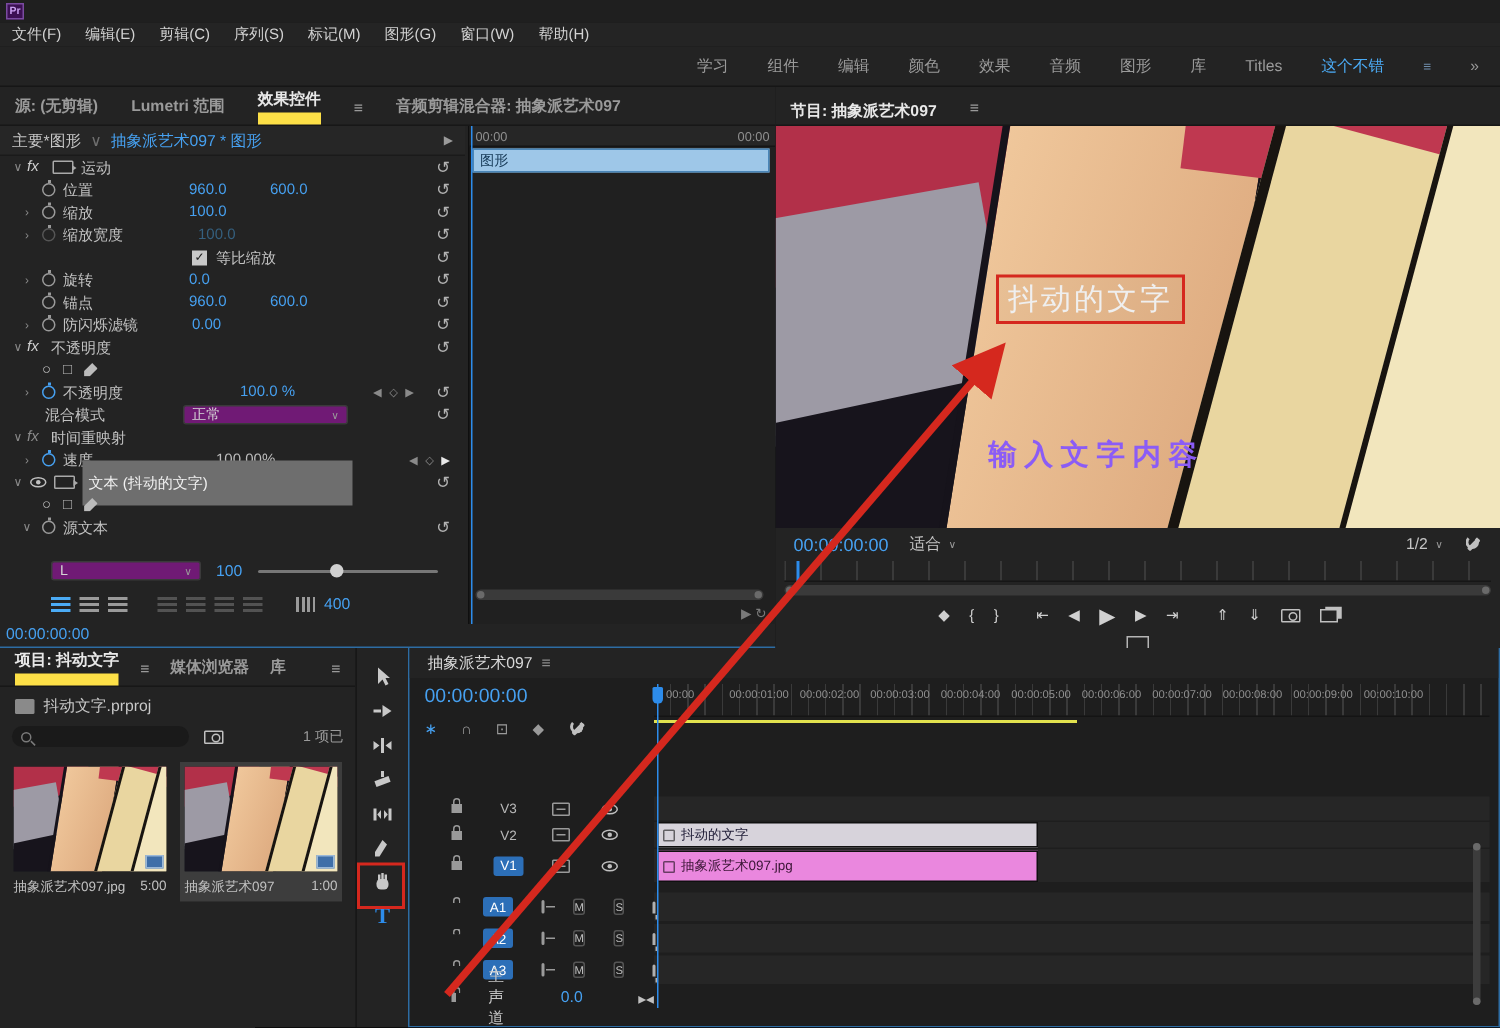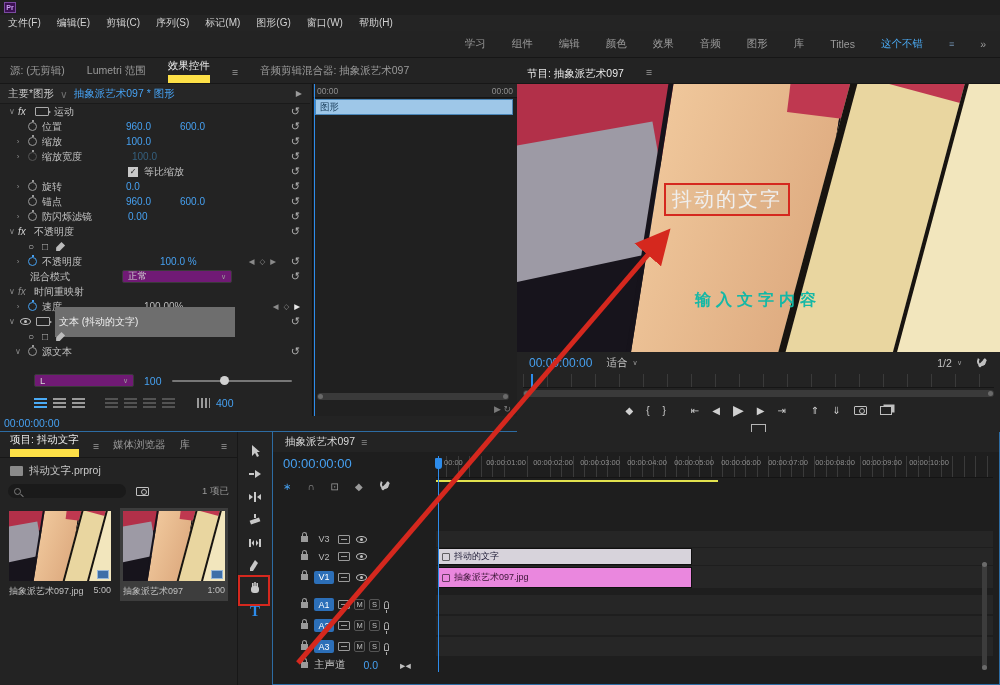--- a/index.html
+++ b/index.html
@@ -25,7 +25,7 @@
 
   
   #fx-panel { left:0; top:58px; width:517px; height:374px; border-bottom:1px solid #2d6ca3; }
-  .tabrow { height:26px; background:#232323; border-bottom:1px solid #171717; display:flex; align-items:flex-end; gap:22px; padding:0 10px 5px 10px; color:#9a9a9a; font-size:10.5px; white-space:nowrap; }
+  .tabrow { height:26px; background:#232323; border-bottom:1px solid #171717; display:flex; align-items:flex-end; gap:22px; padding:0 10px 5px 10px; color:#9a9a9a; font-size:10.5px; white-space:nowrap;font-weight:bold; }
   .tab-active { color:#e8e8e8; border-bottom:8px solid #fde047; padding-bottom:2px; margin-bottom:-5px; }
   #fx-head { left:0; top:26px; width:310px; height:20px; background:#262626; border-bottom:1px solid #1a1a1a; display:flex; align-items:center; gap:6px; padding:0 8px; }
   #fx-params { left:0; top:46px; width:310px; height:312px; }

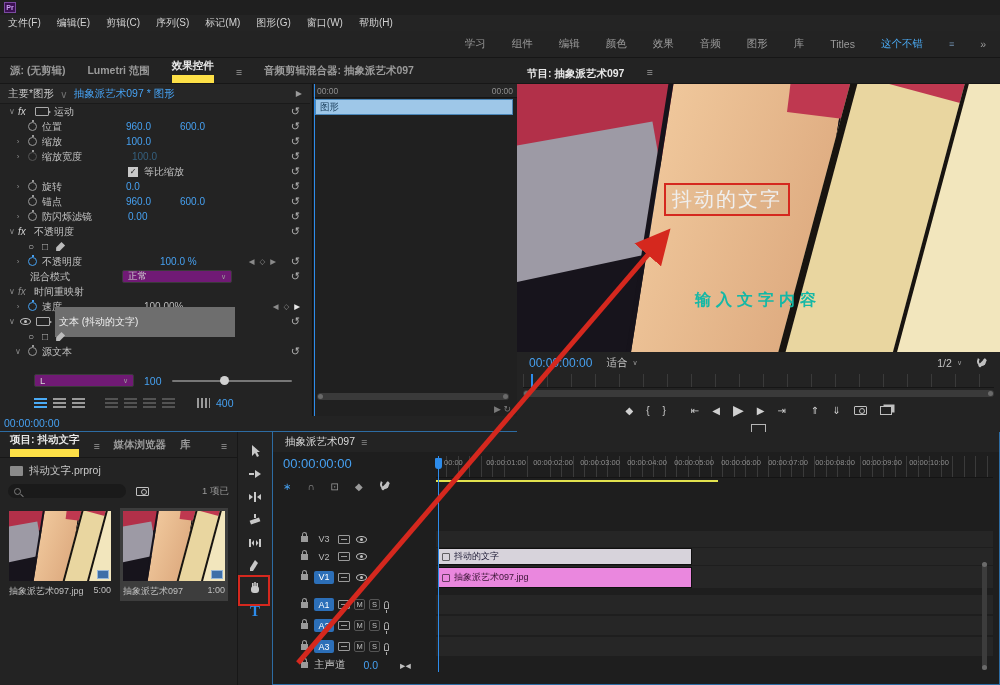--- a/index.html
+++ b/index.html
@@ -76,8 +76,8 @@
   .a7 { left:85%; top:-10%; width:32%; height:130%; background:#f2e6bd; transform:rotate(15deg); border-left:4px solid #181410; }
   #ov-text { position:absolute; left:147px; top:99px; border:2px solid #d5281e; padding:1px 6px; color:#efefef;
              font-family:"DejaVu Serif","Liberation Serif",serif; font-size:20px; letter-spacing:2px; background:rgba(0,0,0,0.02); }
-  #hint-text { position:absolute; left:142px; top:206px; color:#14b8a6; font-family:"DejaVu Serif","Liberation Serif",serif;
-               font-weight:bold; font-size:16px; letter-spacing:5px;margin-left:36px; }
+  #hint-text { position:absolute; left:142px; top:206px; color:#8b5cf6; font-family:"DejaVu Serif","Liberation Serif",serif;
+               font-weight:bold; font-size:19px; letter-spacing:5px; }
   #pg-ctrl { position:absolute; left:0; top:294px; width:483px; height:80px; background:#232323; }
   #pg-tcrow { height:22px; display:flex; align-items:center; padding:0 12px; gap:14px; }
   #pg-ruler { position:relative; height:14px; margin:0 6px; background:repeating-linear-gradient(90deg,#3a3a3a 0 1px, transparent 1px 24px); border-bottom:1px solid #161616; }

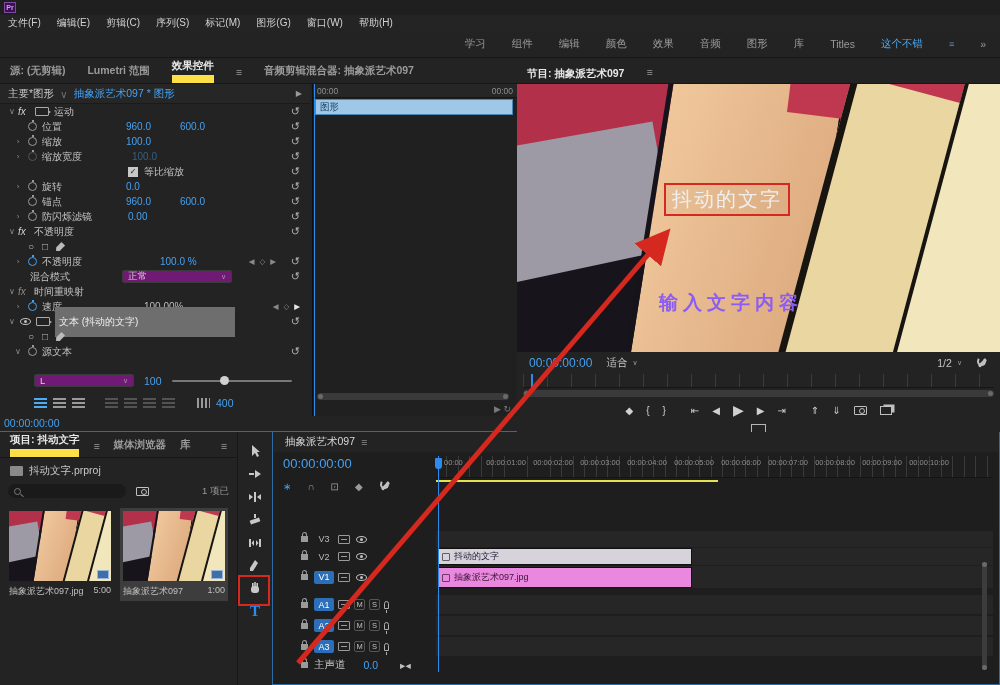--- a/index.html
+++ b/index.html
@@ -122,7 +122,7 @@
   #tl-ruler span { position:absolute; top:2px; font-size:7.5px; color:#8f8f8f; transform:translateX(-50%); background:transparent; }
   #workarea { position:absolute; left:163px; top:48px; width:282px; height:2px; background:#e2e24e; }
   .band { position:absolute; left:163px; width:557px; background:#262626; }
-  .thead { position:absolute; left:0; width:163px; display:flex; align-items:center; gap:4px; padding-left:28px; }
+  .thead { position:absolute; left:0; width:163px; display:flex; align-items:center; gap:19px; padding-left:28px; }
   .lock { display:inline-block; width:7px; height:6px; background:#9a9a9a; position:relative; margin-right:2px; }
   .lock::before { content:""; position:absolute; left:1px; top:-4px; width:3px; height:3px; border:1px solid #9a9a9a; border-bottom:none; border-radius:3px 3px 0 0; }
   .tname { min-width:20px; height:13px; display:flex; align-items:center; justify-content:center; font-size:9px; color:#b8b8b8; border-radius:2px; padding:0 2px; }

